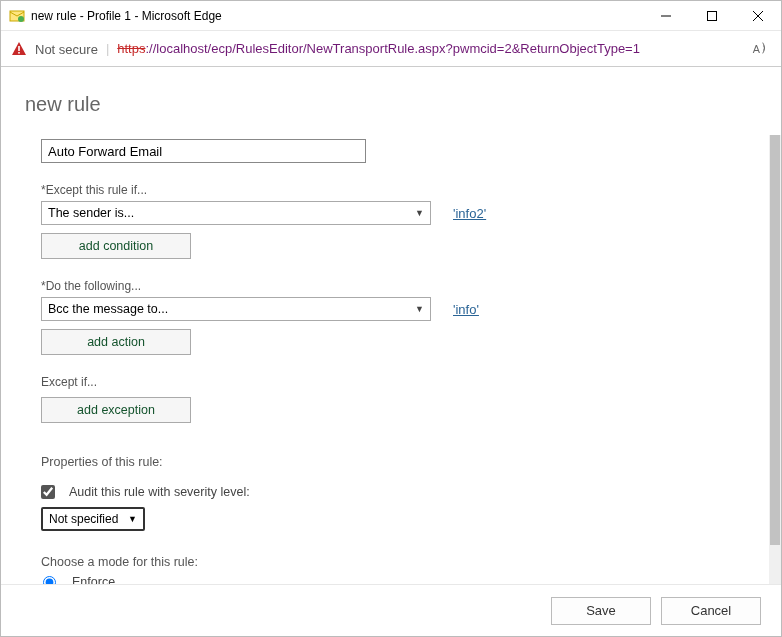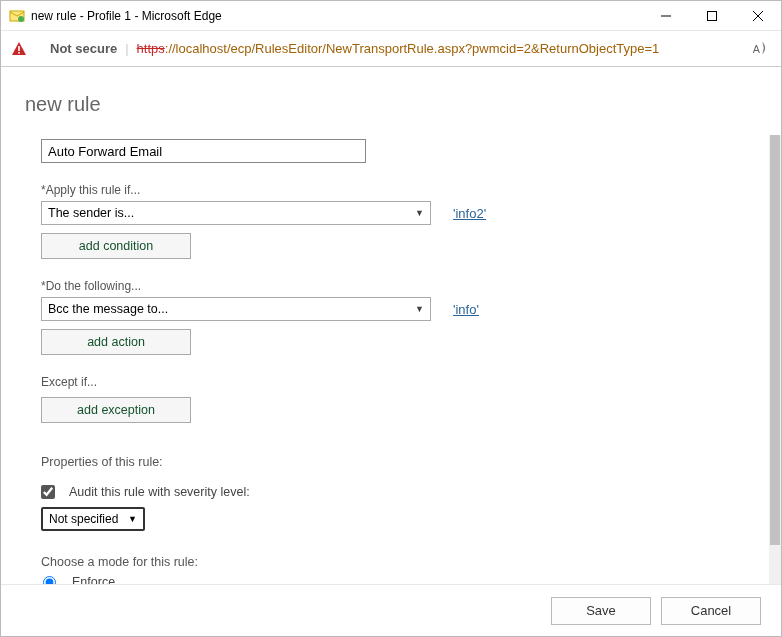--- a/index.html
+++ b/index.html
@@ -12,7 +12,7 @@
     .win-btn { width: 46px; height: 100%; display: flex; align-items: center; justify-content: center; cursor: default; }
     
     .addrbar { height: 36px; display: flex; align-items: center; padding: 0 10px; border-bottom: 1px solid #ccc; font-size: 13px; gap: 8px; }
-    .not-secure { display: flex; align-items: flex-start; gap: 23px; color: #5a5a5a; font-weight: bold; }
+    .not-secure { display: flex; align-items: flex-end; gap: 8px; color: #5a5a5a; }
     .addr-sep { color: #ccc; }
     .url { color: #666; white-space: nowrap; flex: 1; }
     .url .striked { text-decoration: line-through; color: #c62828; }

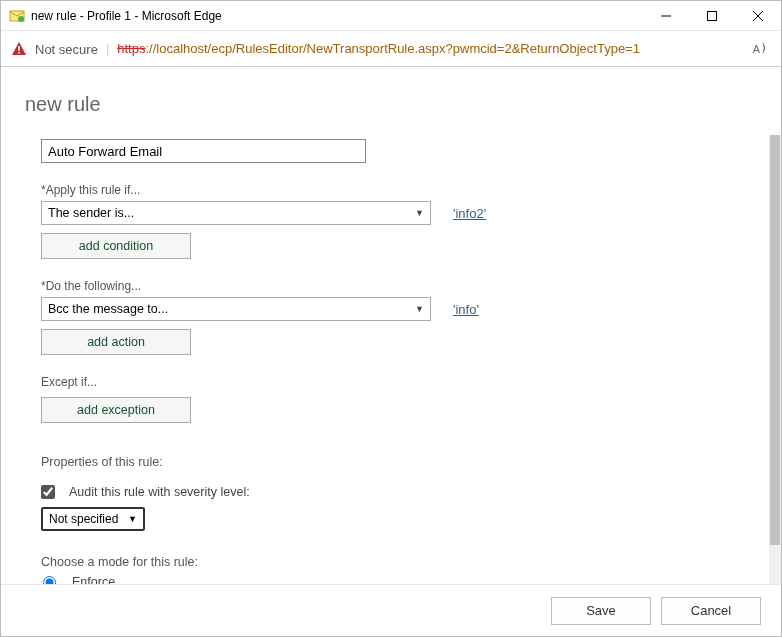--- a/index.html
+++ b/index.html
@@ -16,7 +16,7 @@
     .addr-sep { color: #ccc; }
     .url { color: #666; white-space: nowrap; flex: 1; }
     .url .striked { text-decoration: line-through; color: #c62828; }
-    .url .path { color: #a16207; }
+    .url .path { color: #701a75; }
     .rd-icon { width: 20px; height: 20px; color: #666; }
     
     .content-area { position: relative; height: calc(100% - 66px); }

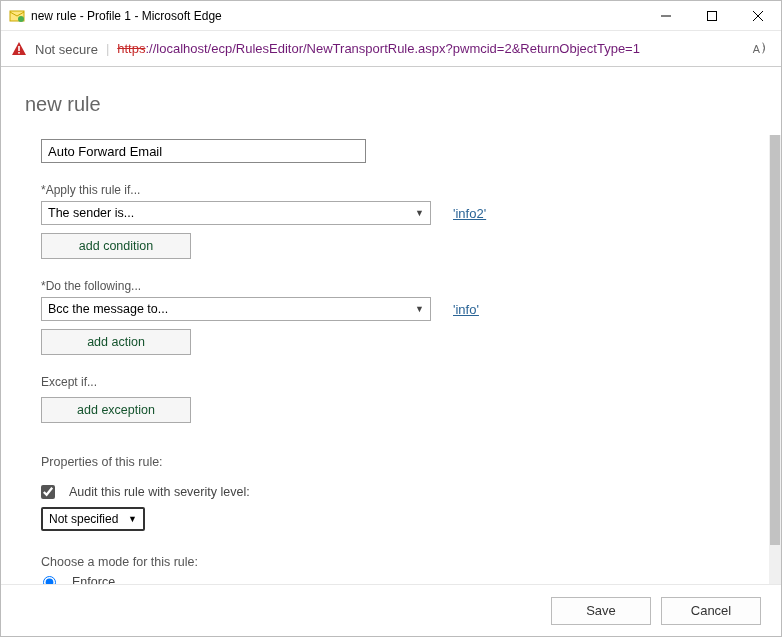--- a/index.html
+++ b/index.html
@@ -107,7 +107,7 @@
   <div class="scroll-region">
     <input class="rulename-input" type="text" value="Auto Forward Email" style="">
     
-    <div class="section-label">*Apply this rule if...</div>
+    <div class="section-label">*Except this rule if...</div>
     <div class="row">
       <div class="dropdown">
         <span>The sender is...</span>

